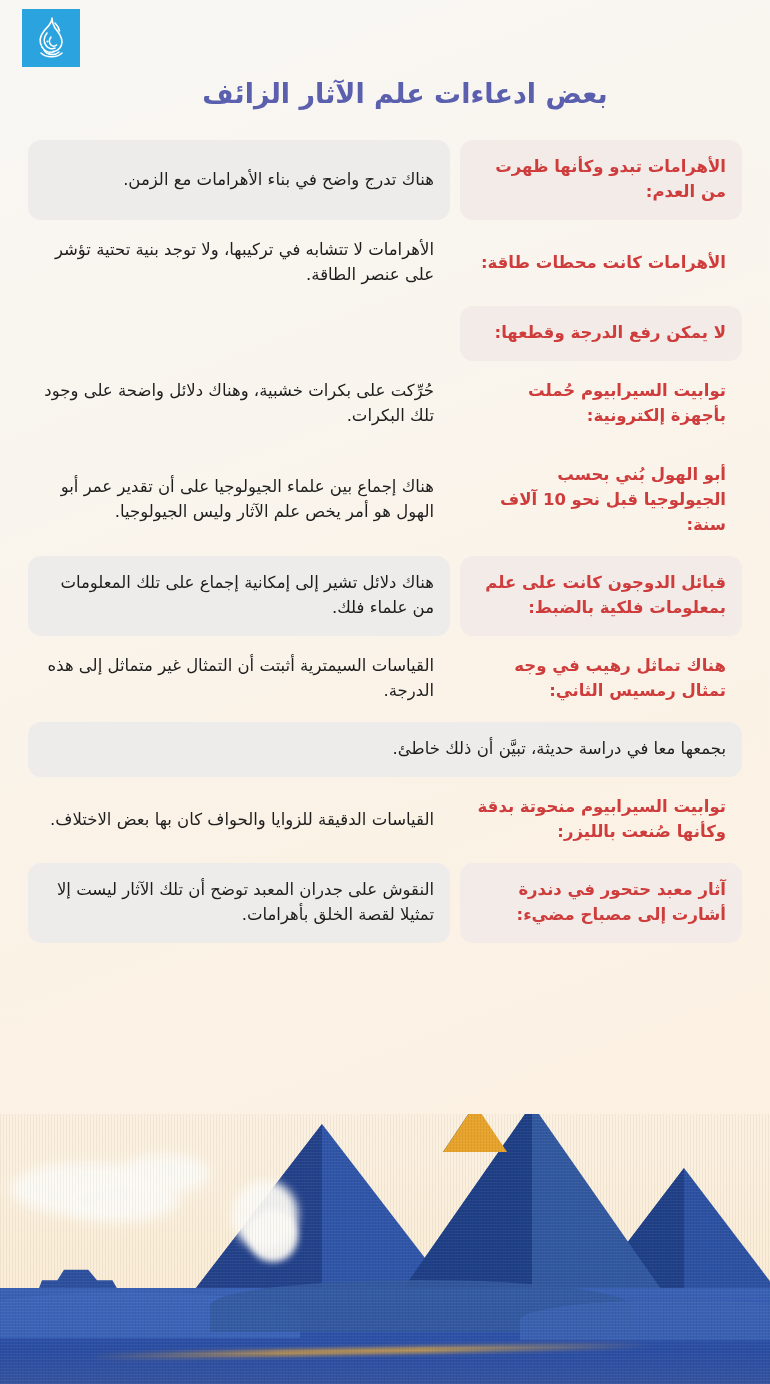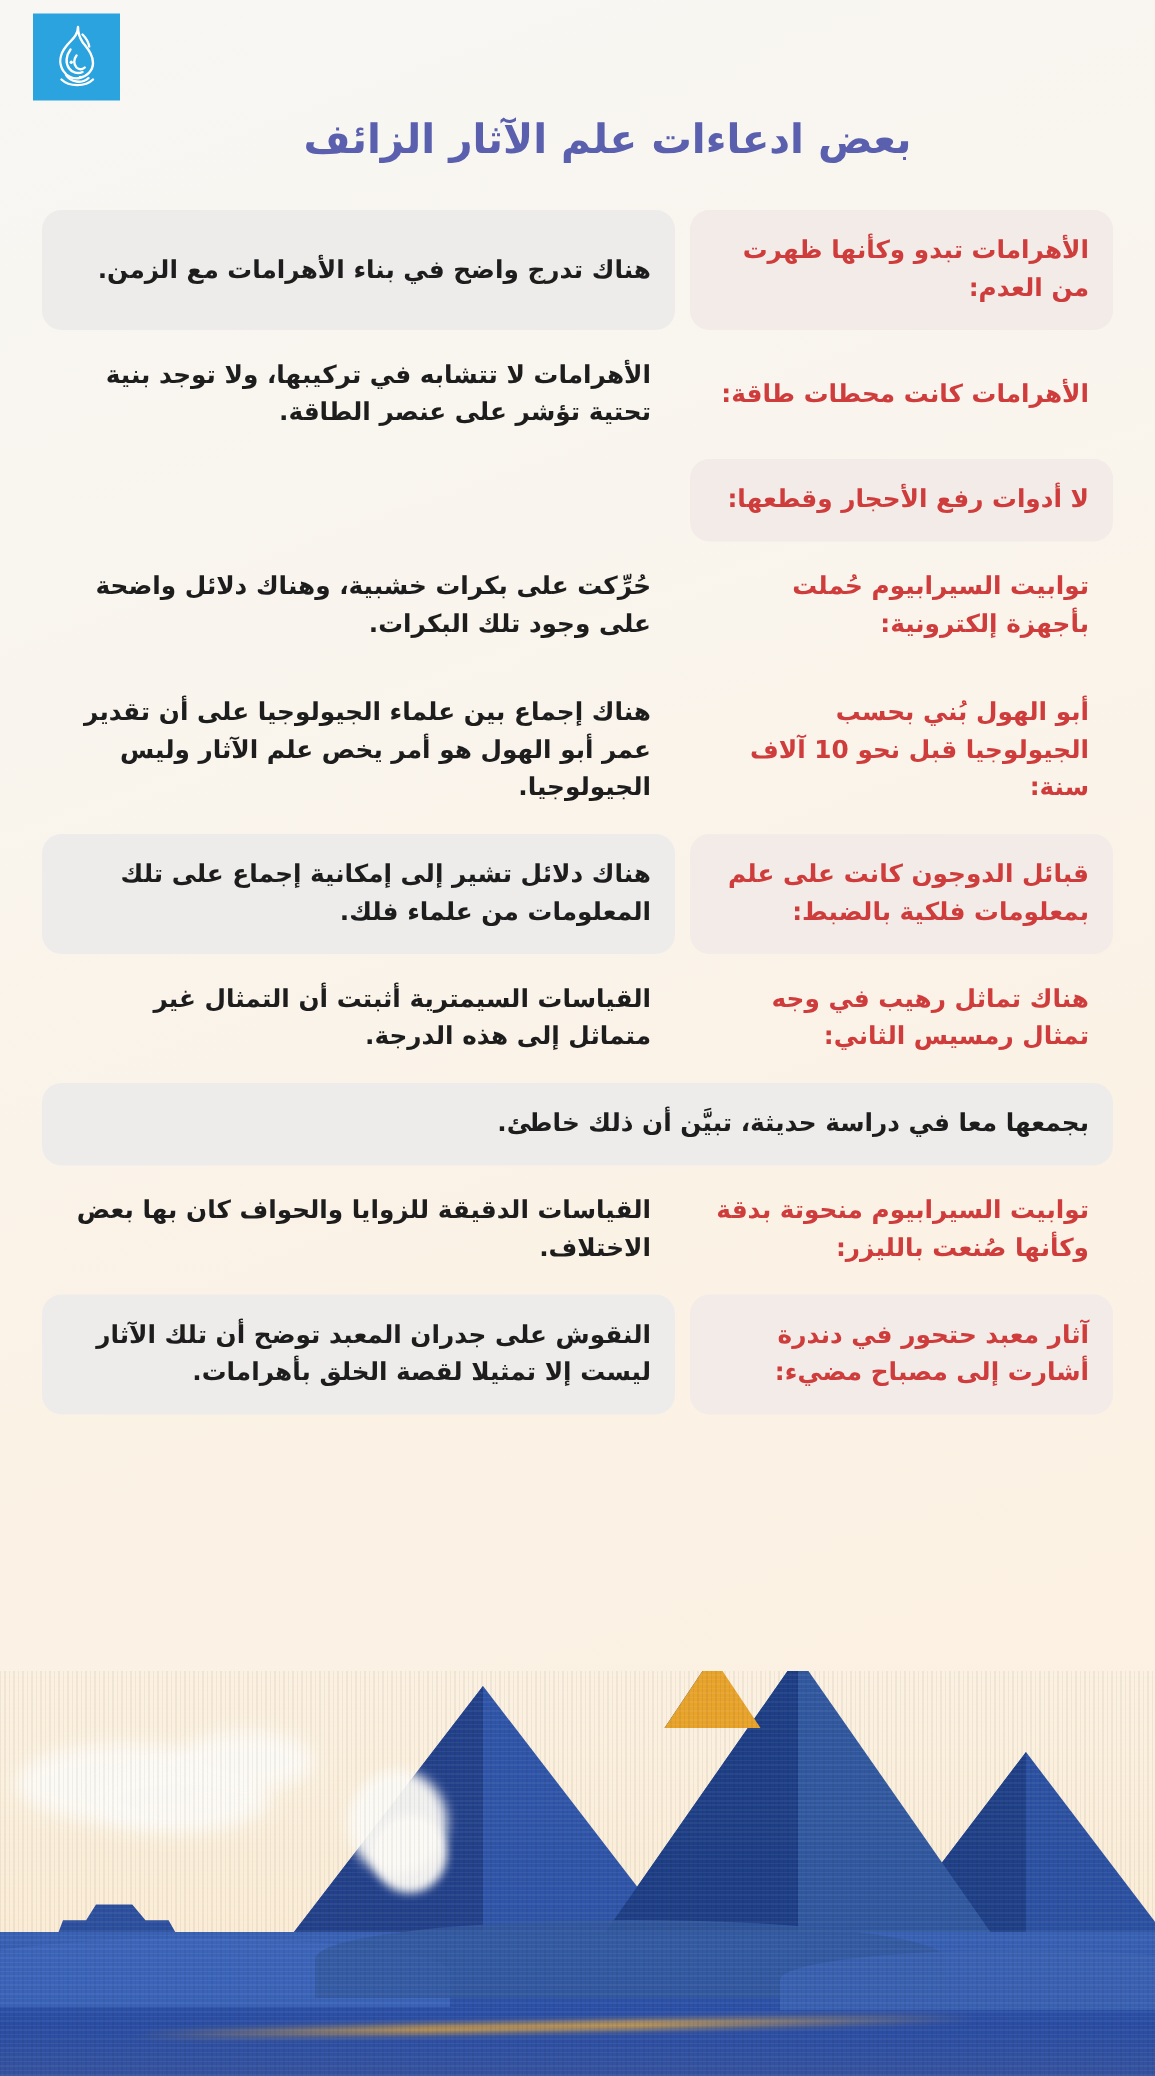--- a/index.html
+++ b/index.html
@@ -66,7 +66,7 @@
     flex:1 1 auto;
     color:#1d1d1d;
     font-size:16.5px;
-    font-weight:bold;
+    font-weight:normal;
     text-align:right;
   }
   .row.shaded .cell.claim{background:#f2ebe7;}

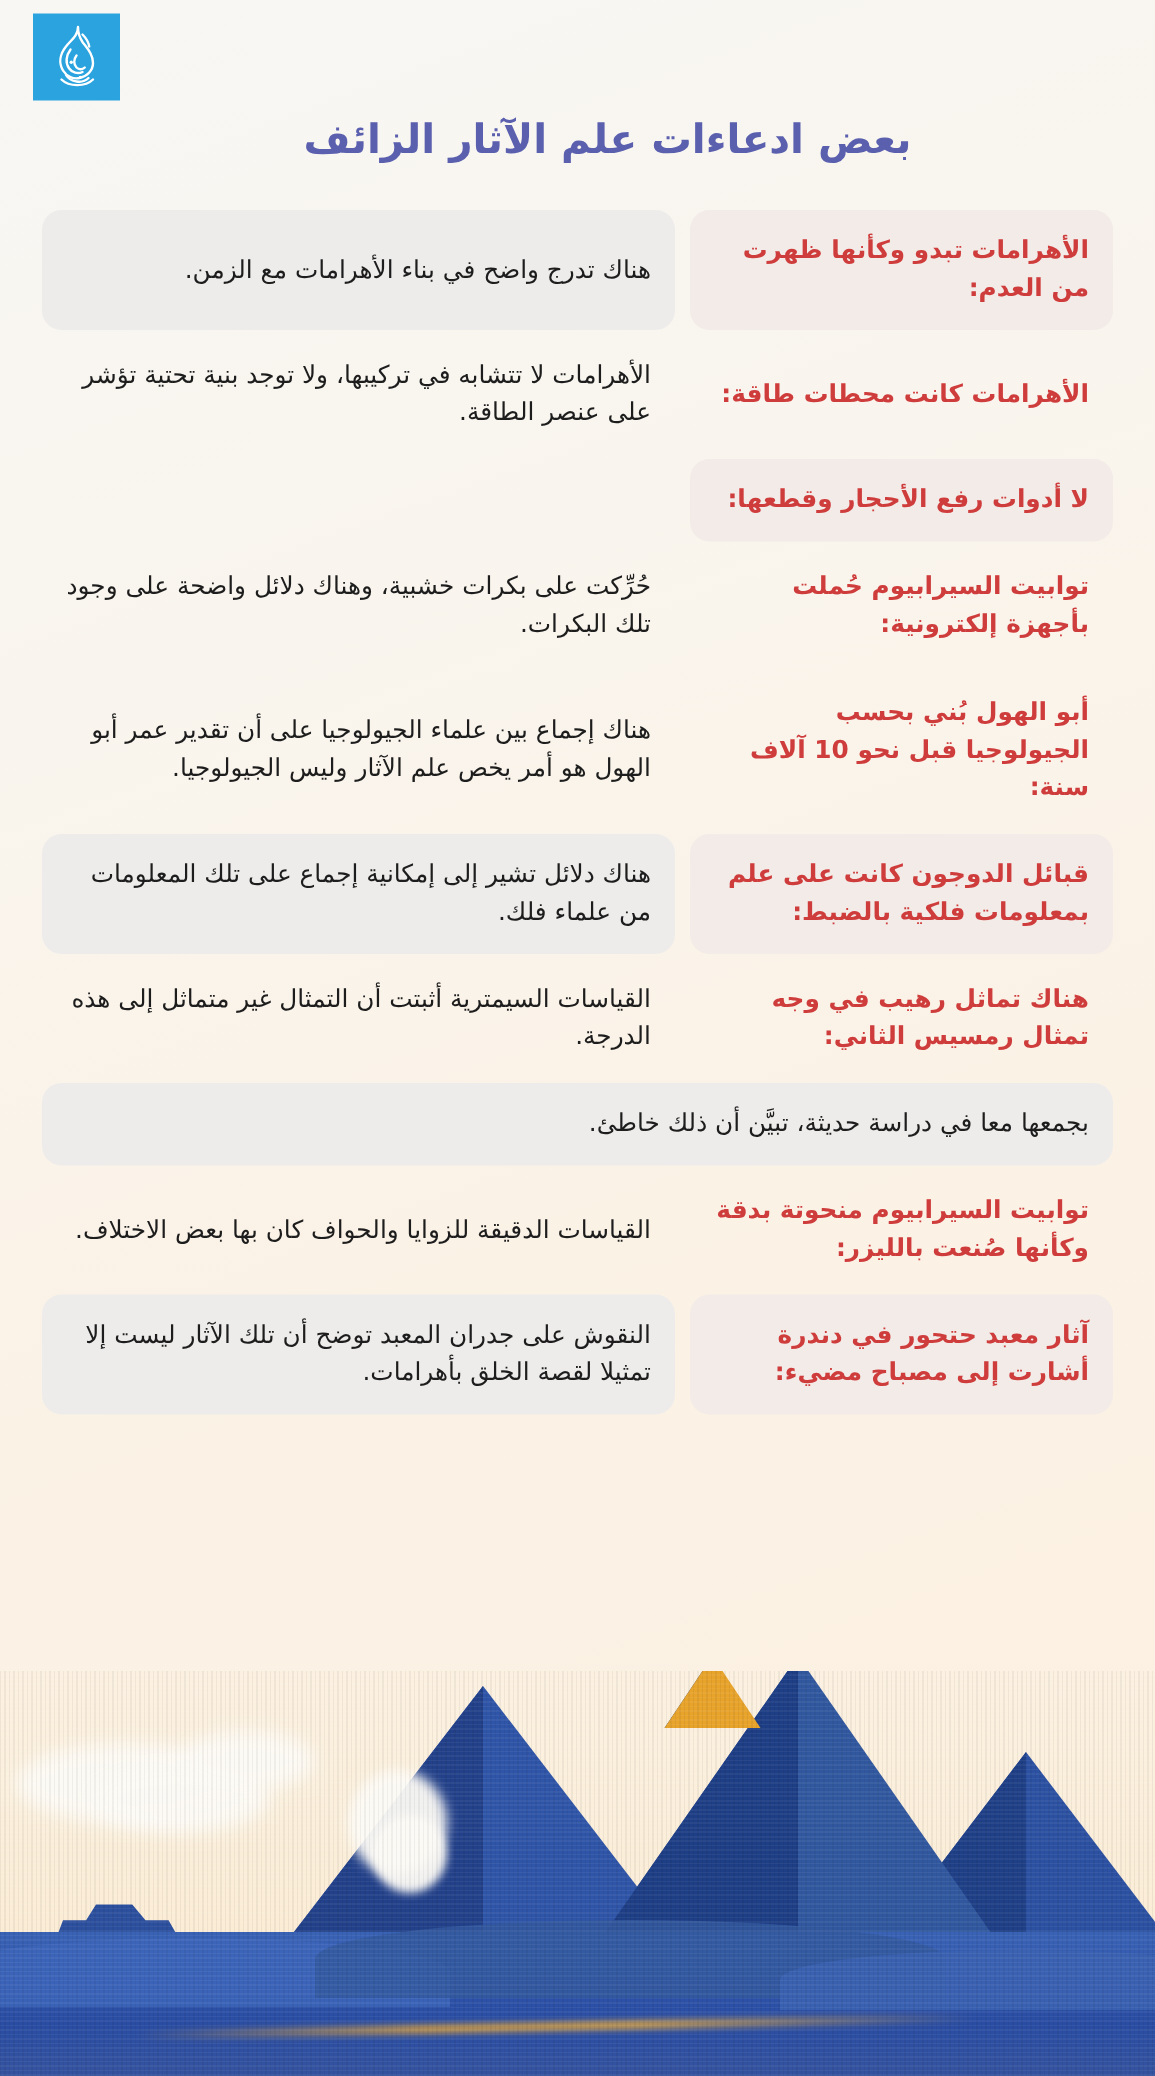--- a/index.html
+++ b/index.html
@@ -220,7 +220,7 @@
         <div class="cell answer">الأهرامات لا تتشابه في تركيبها، ولا توجد بنية تحتية تؤشر على عنصر الطاقة.</div>
       </div>
       <div class="row shaded">
-        <div class="cell claim">لا أدوات رفع الأحجار وقطعها:</div>
+        <div class="cell claim">لا يمكن رفع الدرجة وقطعها:</div>
       </div>
       <div class="row">
         <div class="cell claim">توابيت السيرابيوم حُملت بأجهزة إلكترونية:</div>

